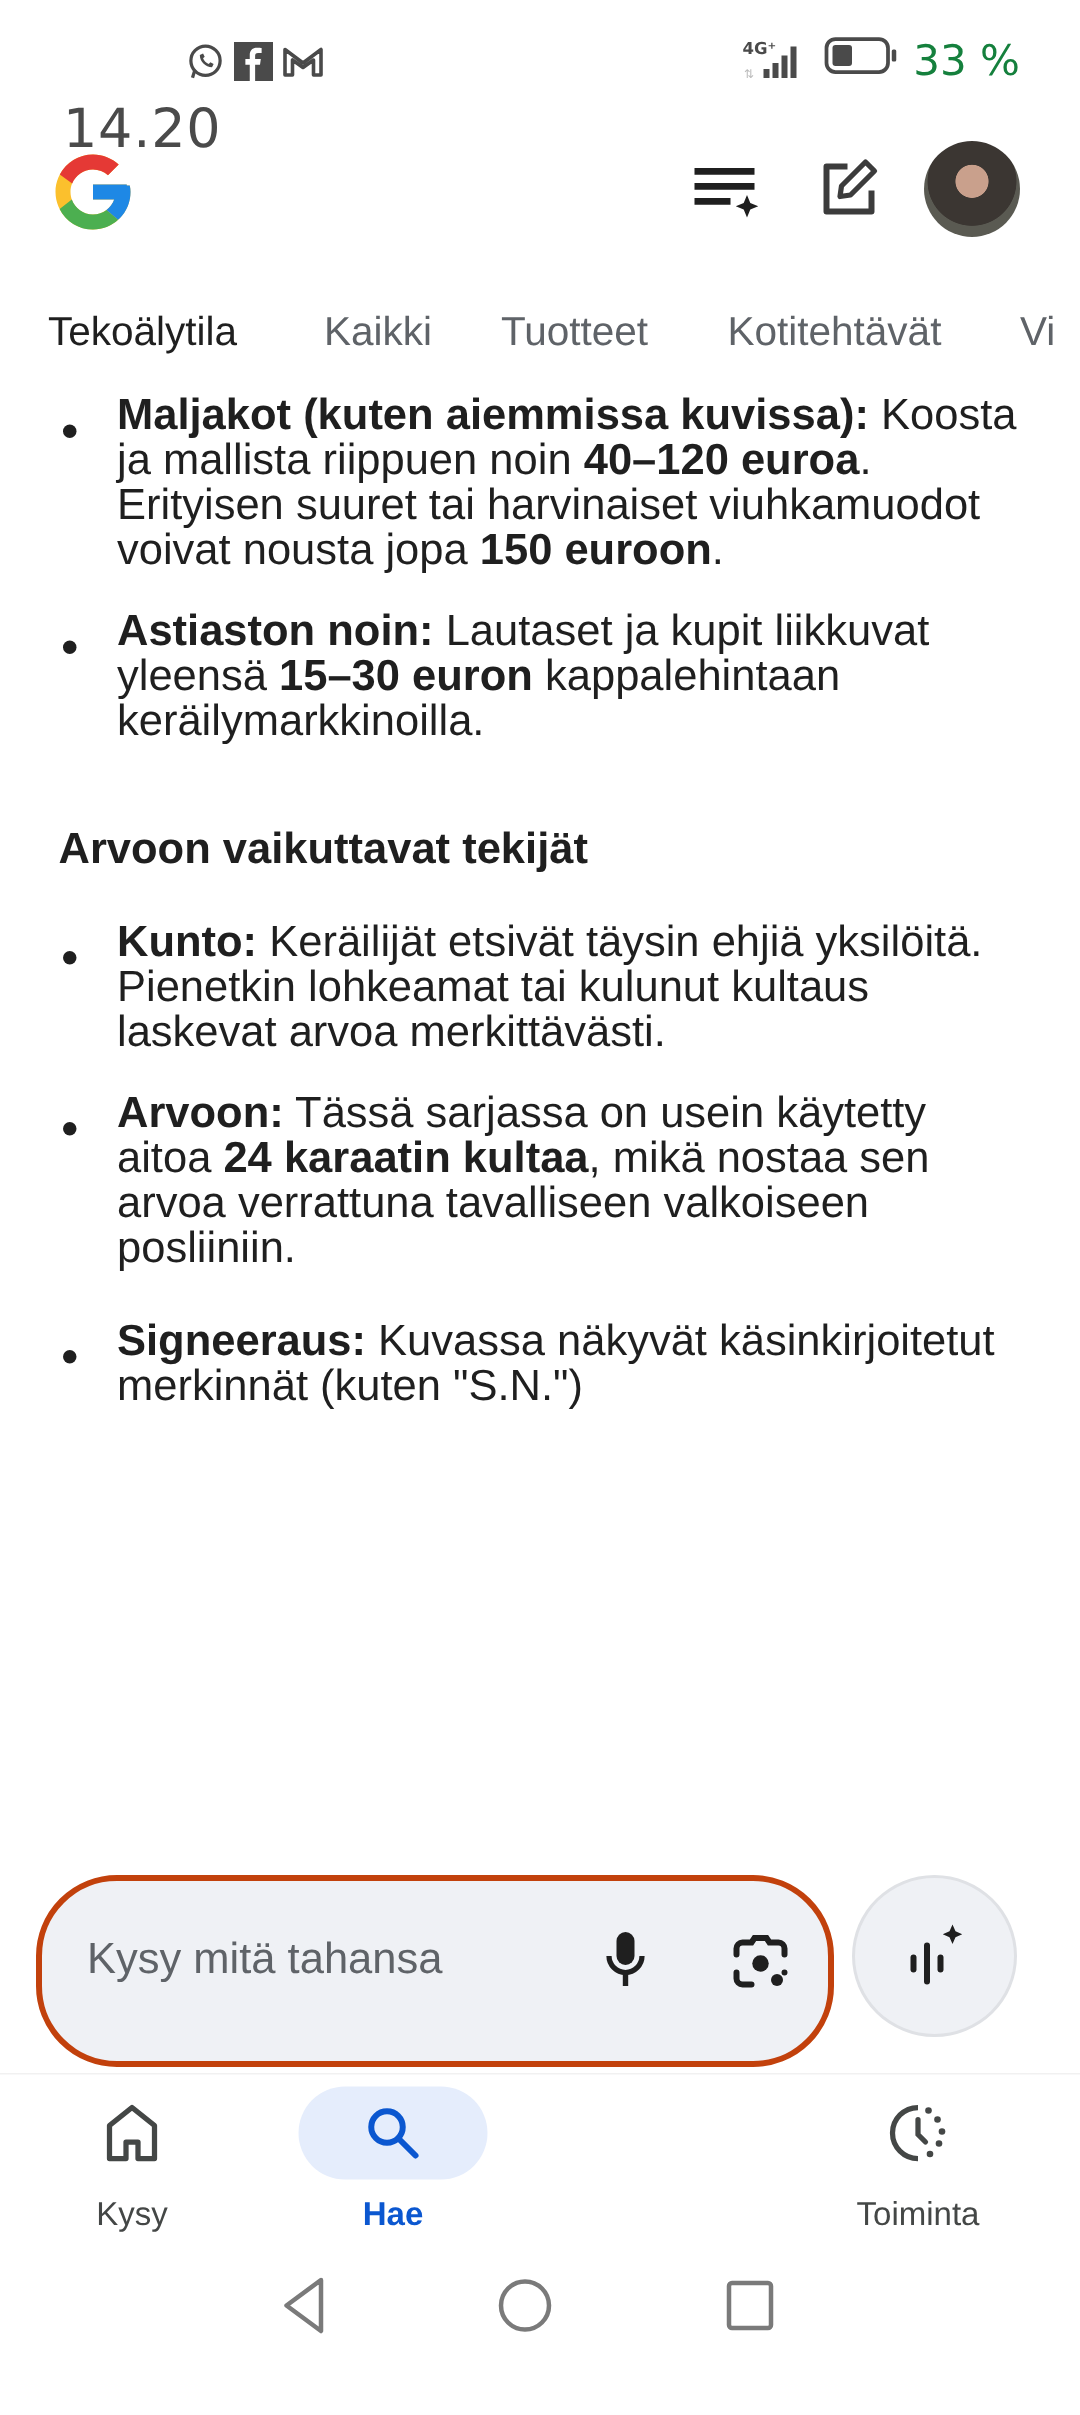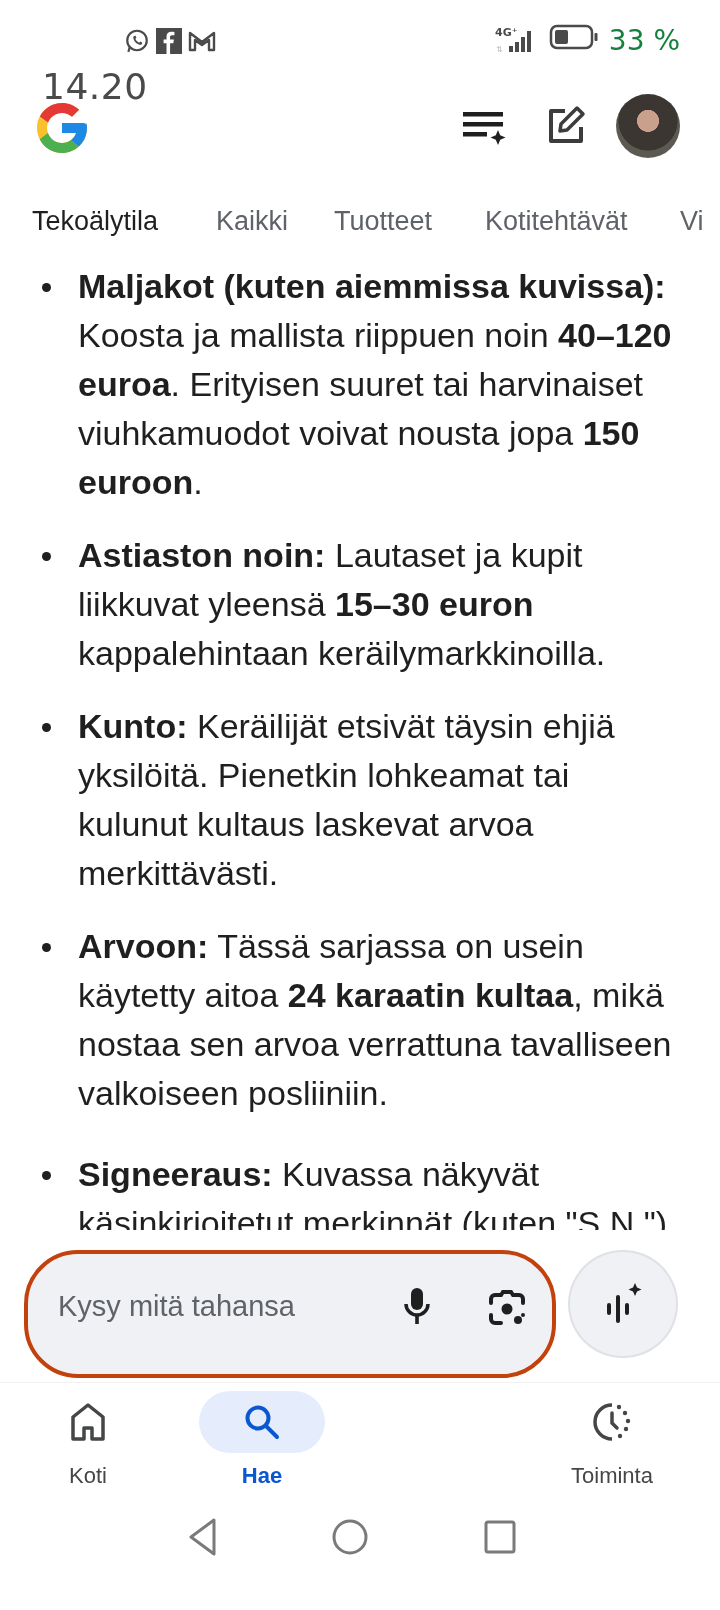--- a/index.html
+++ b/index.html
@@ -28,7 +28,7 @@
   
   .content { position: absolute; top: 262px; left: 0; width: 720px; height: 968px; overflow: hidden; }
   .bullet-list { list-style: none; }
-  .bullet { position: relative; padding-left: 78px; padding-right: 40px; font-size: 34px; line-height: 49px; color: #1f1f1f; }
+  .bullet { position: relative; padding-left: 78px; padding-right: 40px; font-size: 29px; line-height: 30px; color: #1f1f1f; }
   .bullet::before { content: ""; position: absolute; left: 42px; top: 21px; width: 9px; height: 9px; border-radius: 50%; background: #1f1f1f; }
   .bullet b { font-weight: bold; }
   .sec-heading { font-size: 29px; font-weight: bold; padding-left: 39px; line-height: 46px; }

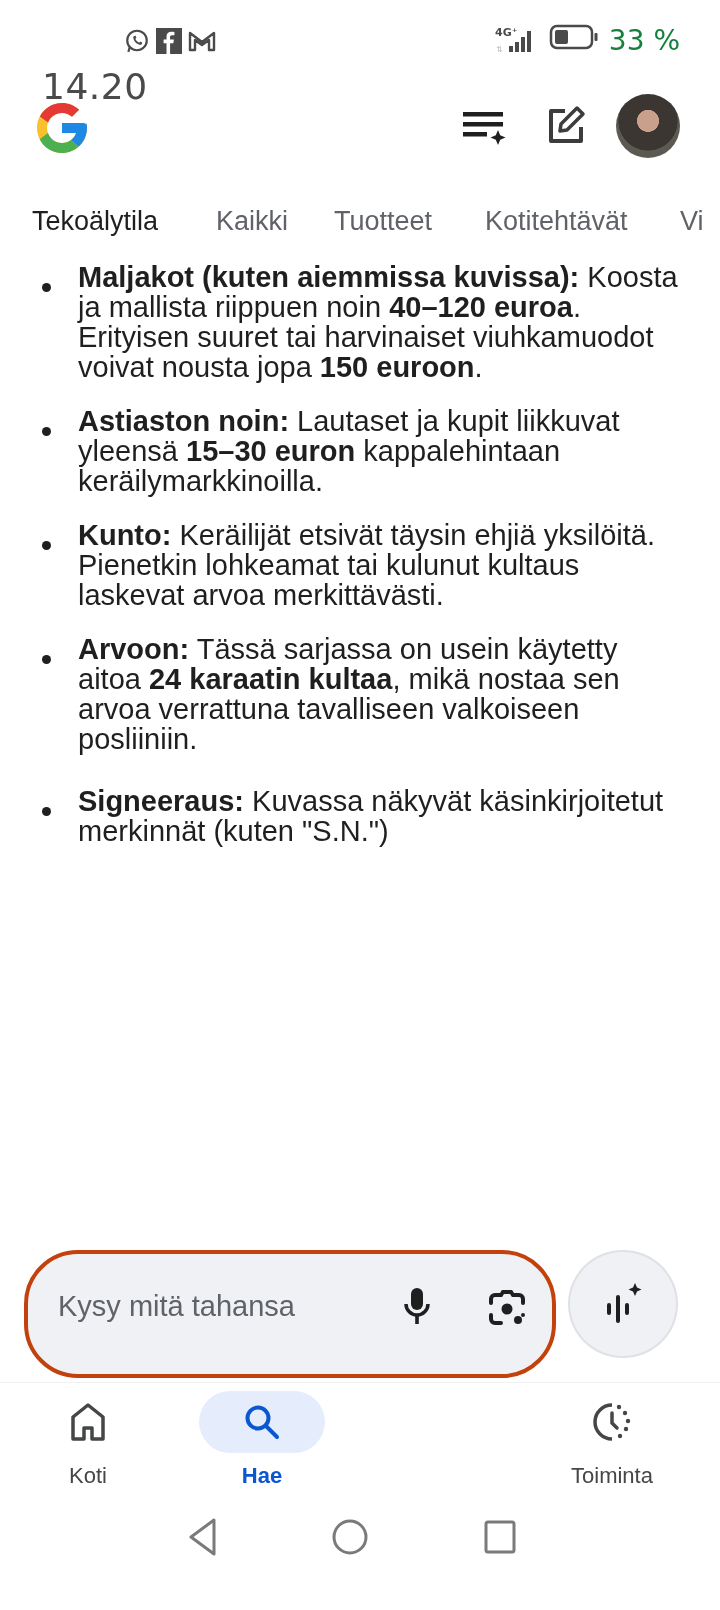--- a/index.html
+++ b/index.html
@@ -129,6 +129,7 @@
     <li class="bullet"><b>Maljakot (kuten aiemmissa kuvissa):</b><span> Koosta ja mallista riippuen noin </span><b>40–120 euroa</b><span>. Erityisen suuret tai harvinaiset viuhkamuodot voivat nousta jopa </span><b>150 euroon</b><span>.</span></li>
     <li class="bullet" style="margin-top:24px;"><b>Astiaston noin:</b><span> Lautaset ja kupit liikkuvat yleensä </span><b>15–30 euron</b><span> kappalehintaan keräilymarkkinoilla.</span></li>
   </ul>
+  <h3 class="sec-heading" style="margin-top:47px;">Arvoon vaikuttavat tekijät</h3>
   <ul class="bullet-list" style="margin-top:24px;">
     <li class="bullet"><b>Kunto:</b><span> Keräilijät etsivät täysin ehjiä yksilöitä. Pienetkin lohkeamat tai kulunut kultaus laskevat arvoa merkittävästi.</span></li>
     <li class="bullet" style="margin-top:24px;"><b>Arvoon:</b><span> Tässä sarjassa on usein käytetty aitoa </span><b>24 karaatin kultaa</b><span>, mikä nostaa sen arvoa verrattuna tavalliseen valkoiseen posliiniin.</span></li>

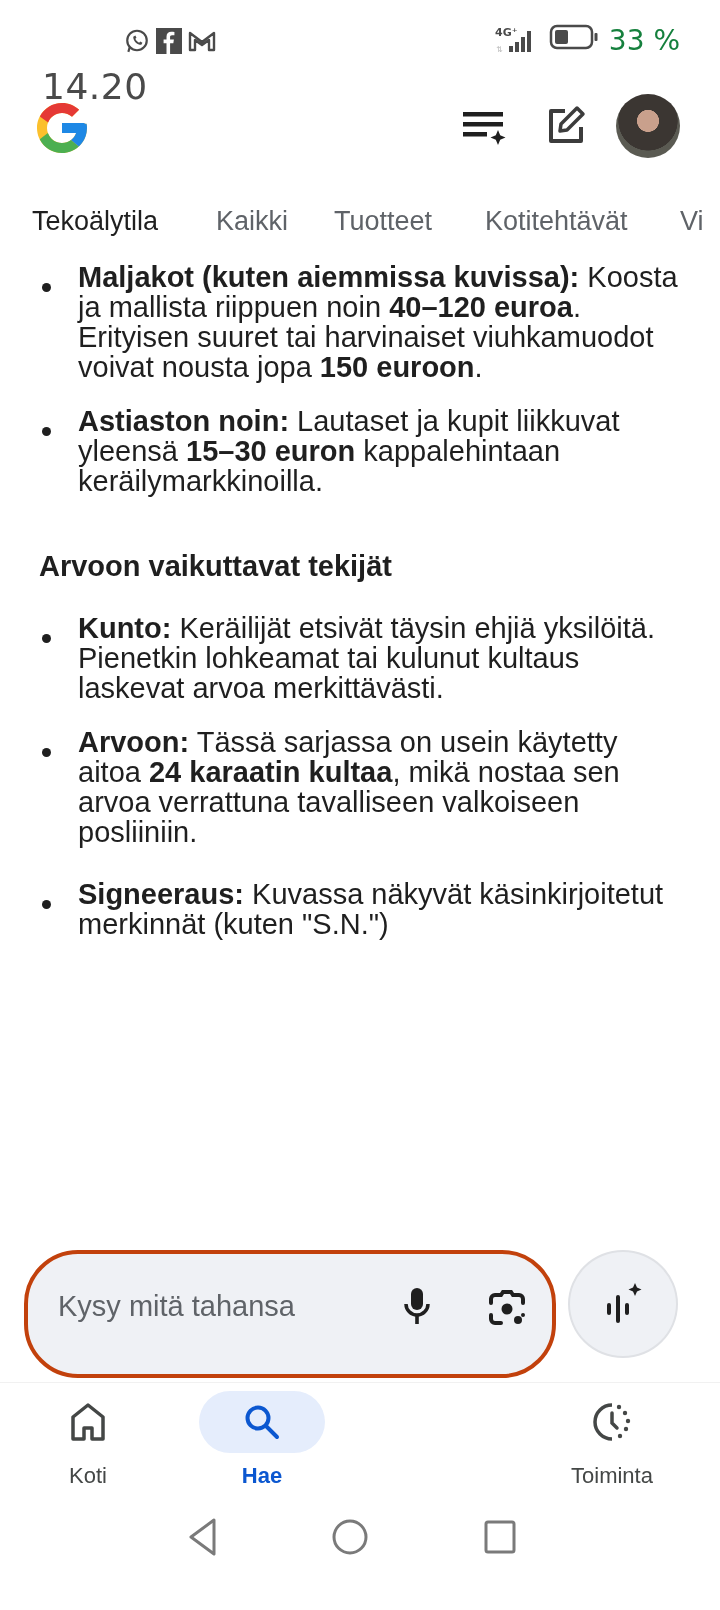--- a/index.html
+++ b/index.html
@@ -172,7 +172,7 @@
           <path d="M3 37V15L18 3l15 12v22H22V26h-8v11z" fill="none" stroke="#444746" stroke-width="3.5" stroke-linejoin="round"></path>
         </svg>
     </div>
-    <span class="nav-label">Koti</span>
+    <span class="nav-label">Kysy</span>
   </div>
   <div class="nav-item active" style="left:187px;">
     <div class="nav-icon-wrap">

